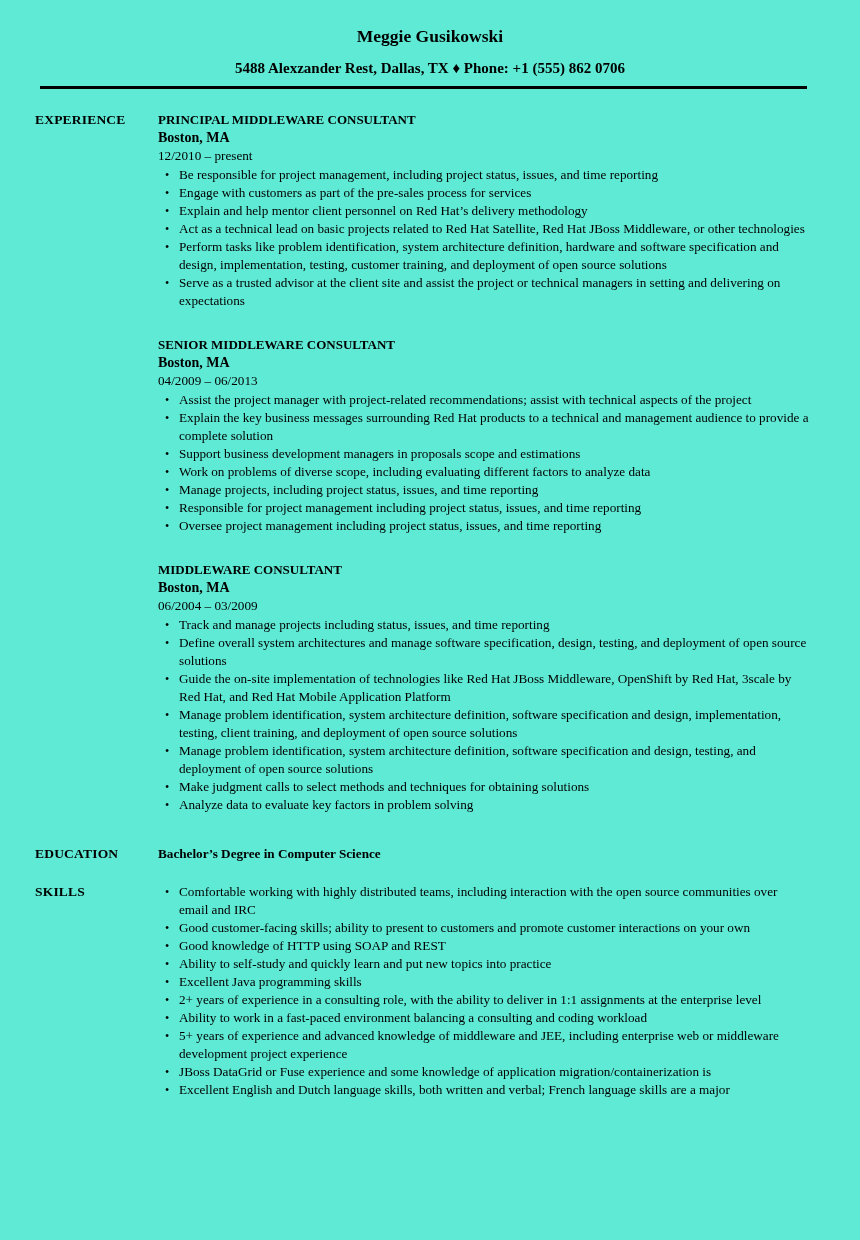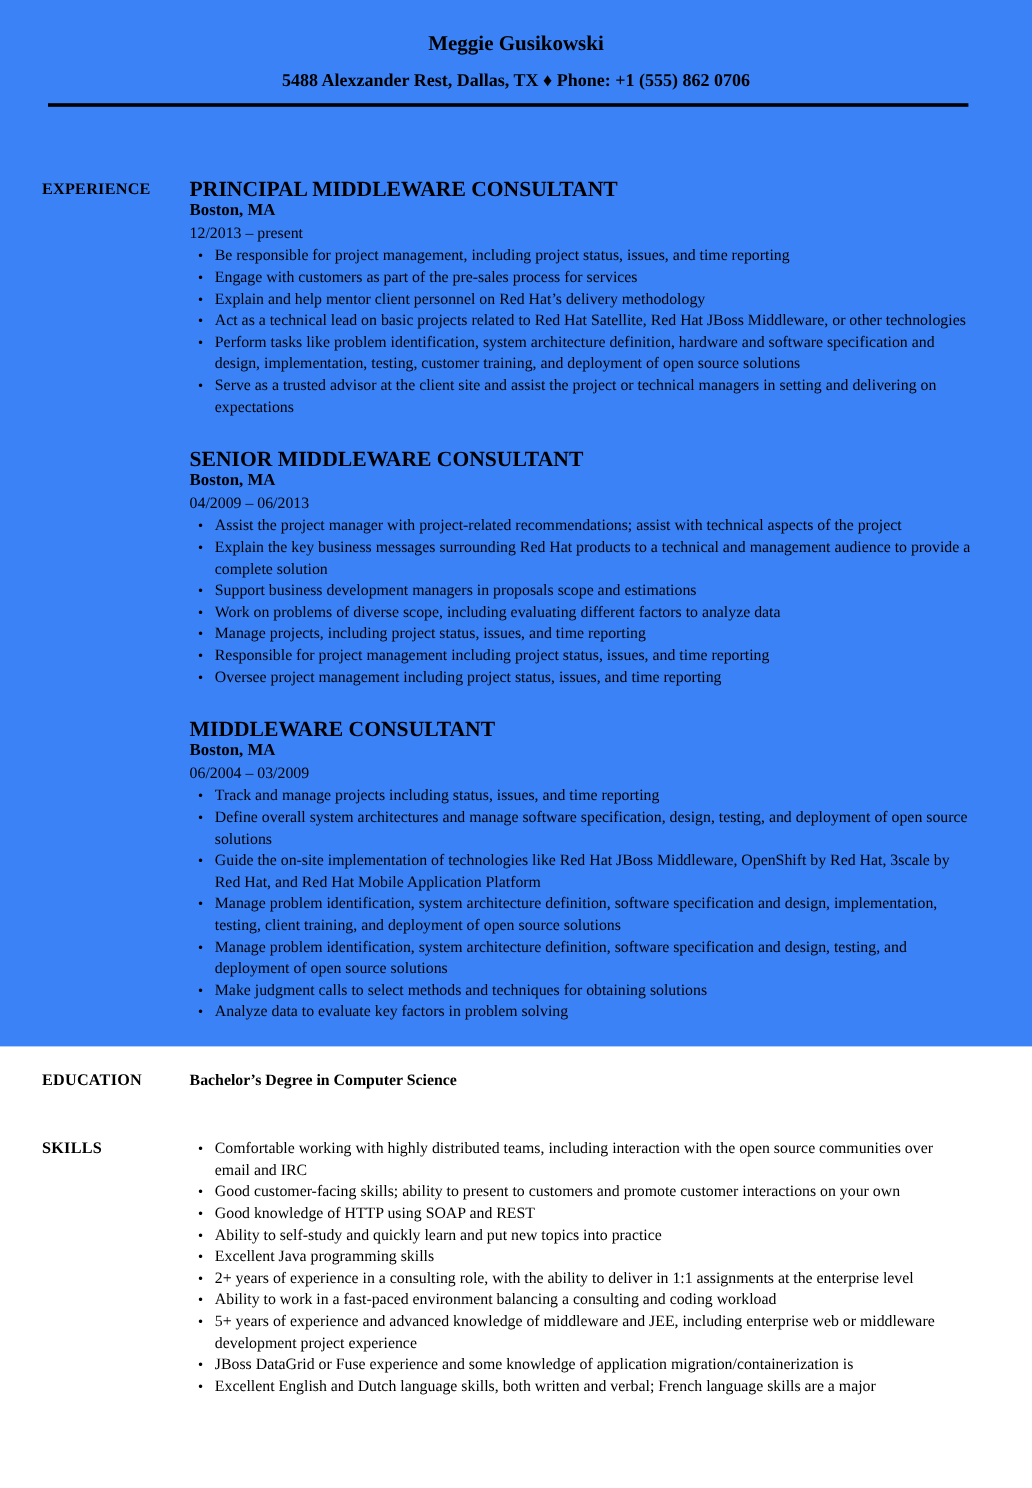--- a/index.html
+++ b/index.html
@@ -11,7 +11,7 @@
     color: #000000;
     overflow: hidden;
   }
-  .page { width: 860px; height: 872px; background: #3b82f6; }
+  .page { width: 860px; height: 1240px; background: #5eead4; }
 
   
   .resume-header { padding-top: 25px; text-align: center; }

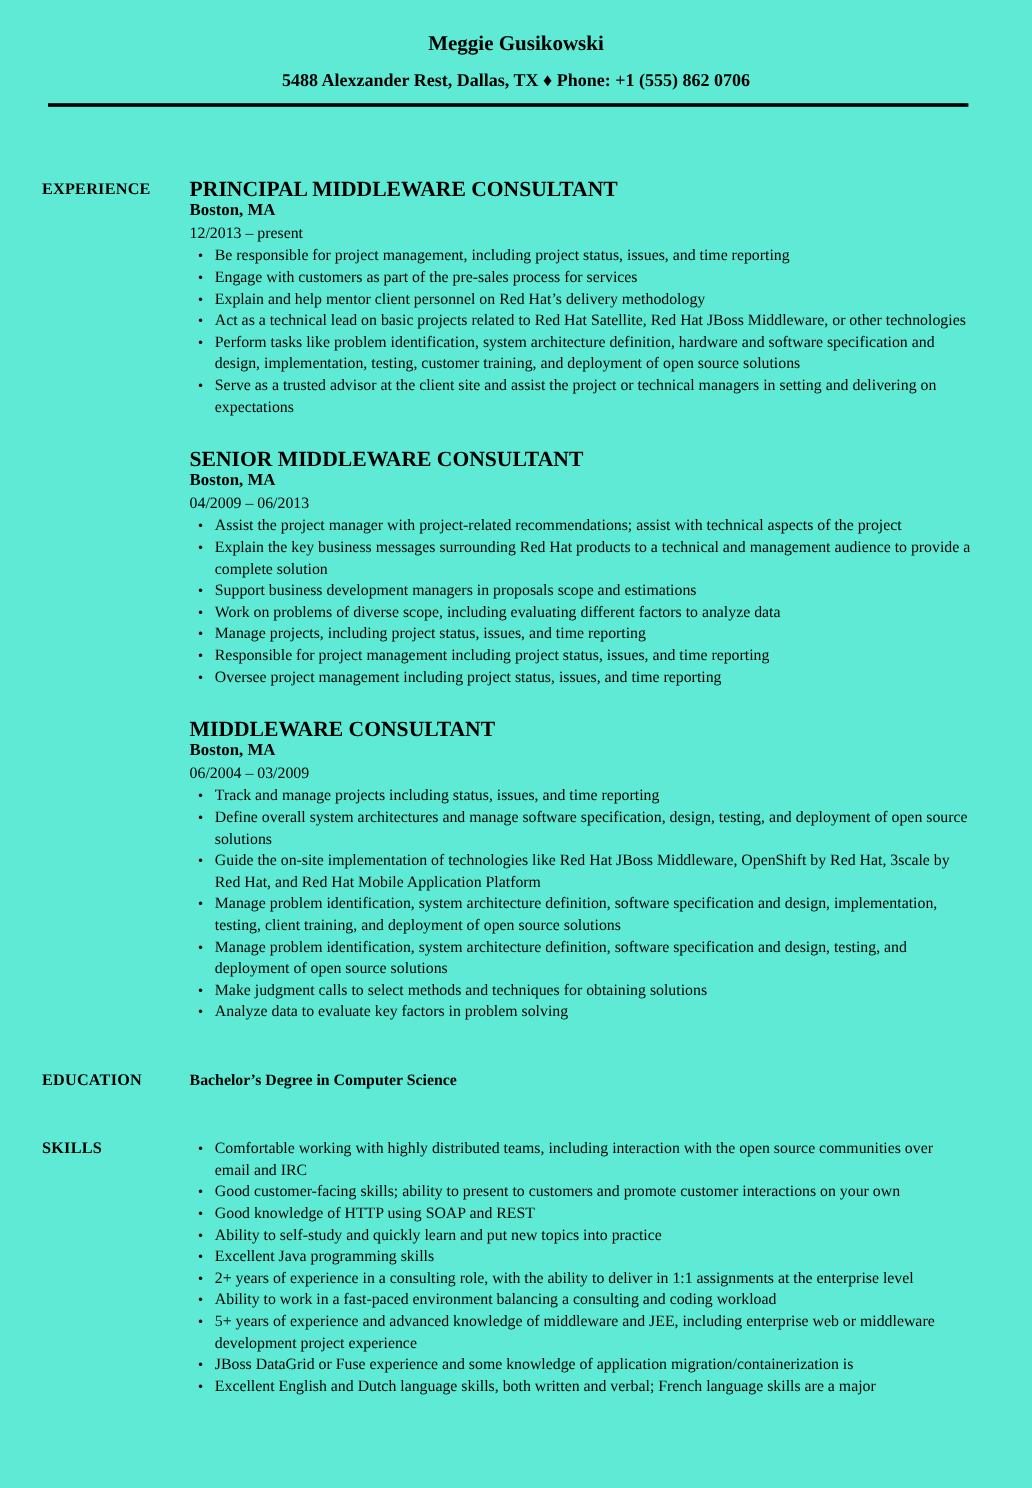--- a/index.html
+++ b/index.html
@@ -34,7 +34,7 @@
 
   
   main { padding: 21px 50px 0 35px; }
-  .row { display: flex; align-items: flex-start; margin-top: 38px; }
+  .row { display: flex; align-items: flex-start; }
   .row-experience { margin-bottom: 30px; }
   .row-education { margin-bottom: 19px; }
   .label-col {

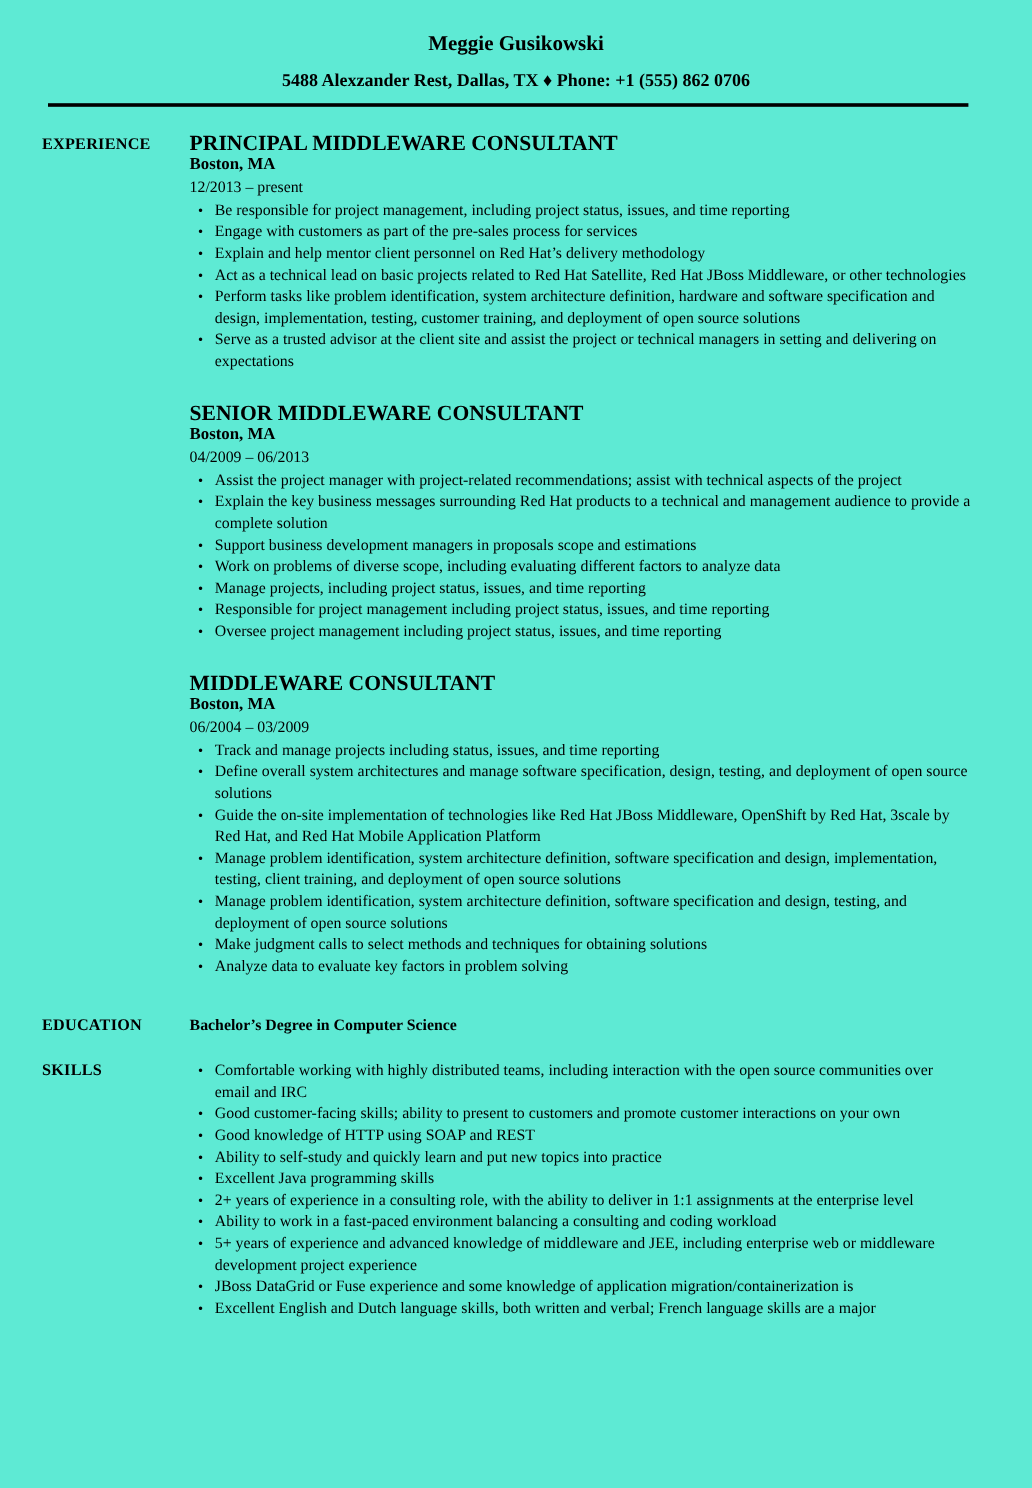--- a/index.html
+++ b/index.html
@@ -51,7 +51,7 @@
   .job { margin-bottom: 25px; }
   .job:last-child { margin-bottom: 0; }
   .job-title {
-    font-size: 18px;
+    font-size: 13px;
     font-weight: bold;
     line-height: 19px;
   }

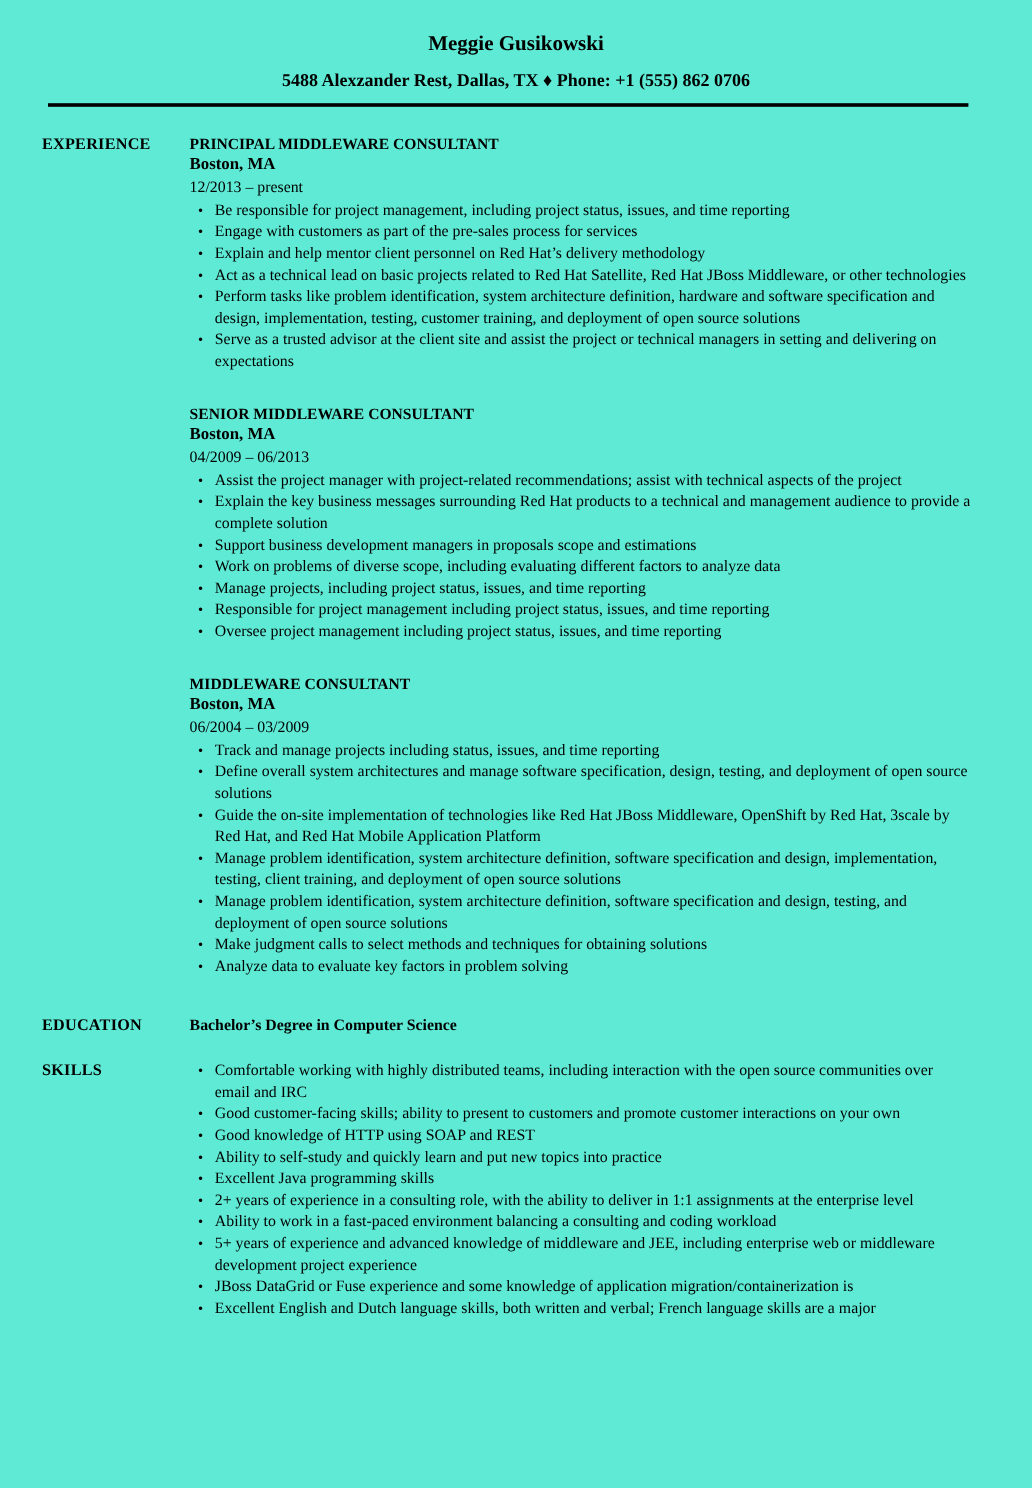--- a/index.html
+++ b/index.html
@@ -113,7 +113,7 @@
         <article class="job">
           <h2 class="job-title">PRINCIPAL MIDDLEWARE CONSULTANT</h2>
           <div class="job-location">Boston, MA</div>
-          <div class="job-dates">12/2013 – present</div>
+          <div class="job-dates">12/2010 – present</div>
           <ul class="bullets">
             <li>Be responsible for project management, including project status, issues, and time reporting</li>
             <li>Engage with customers as part of the pre-sales process for services</li>

